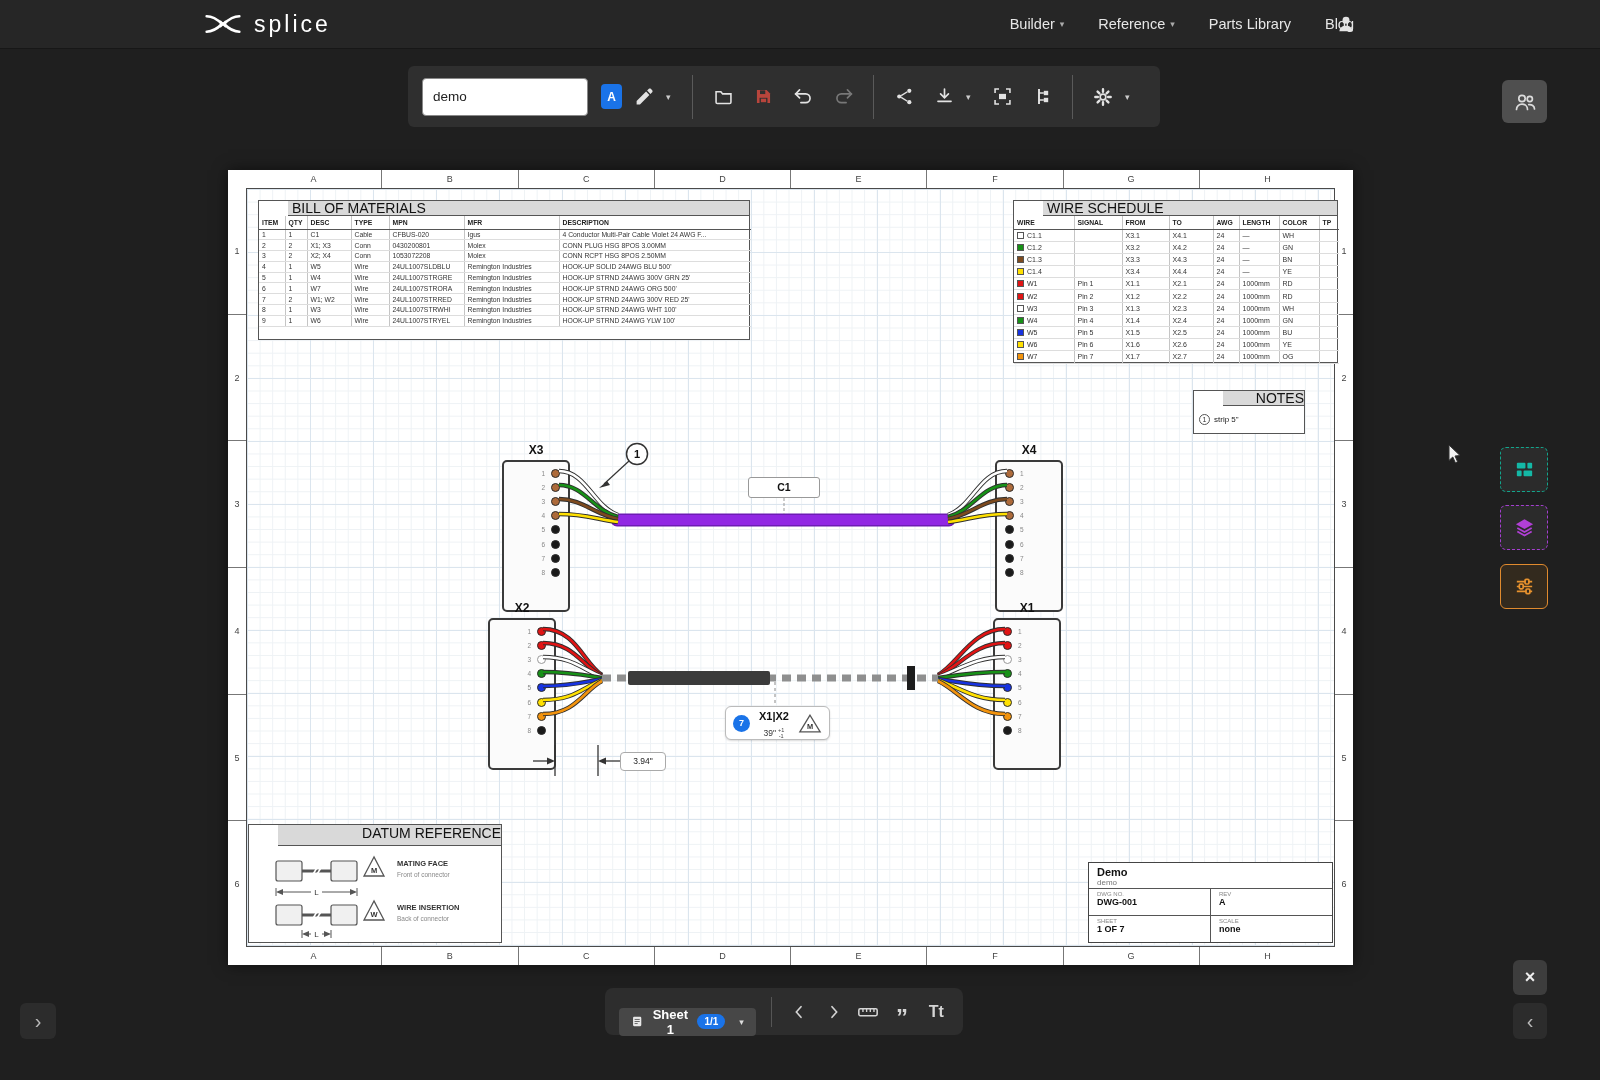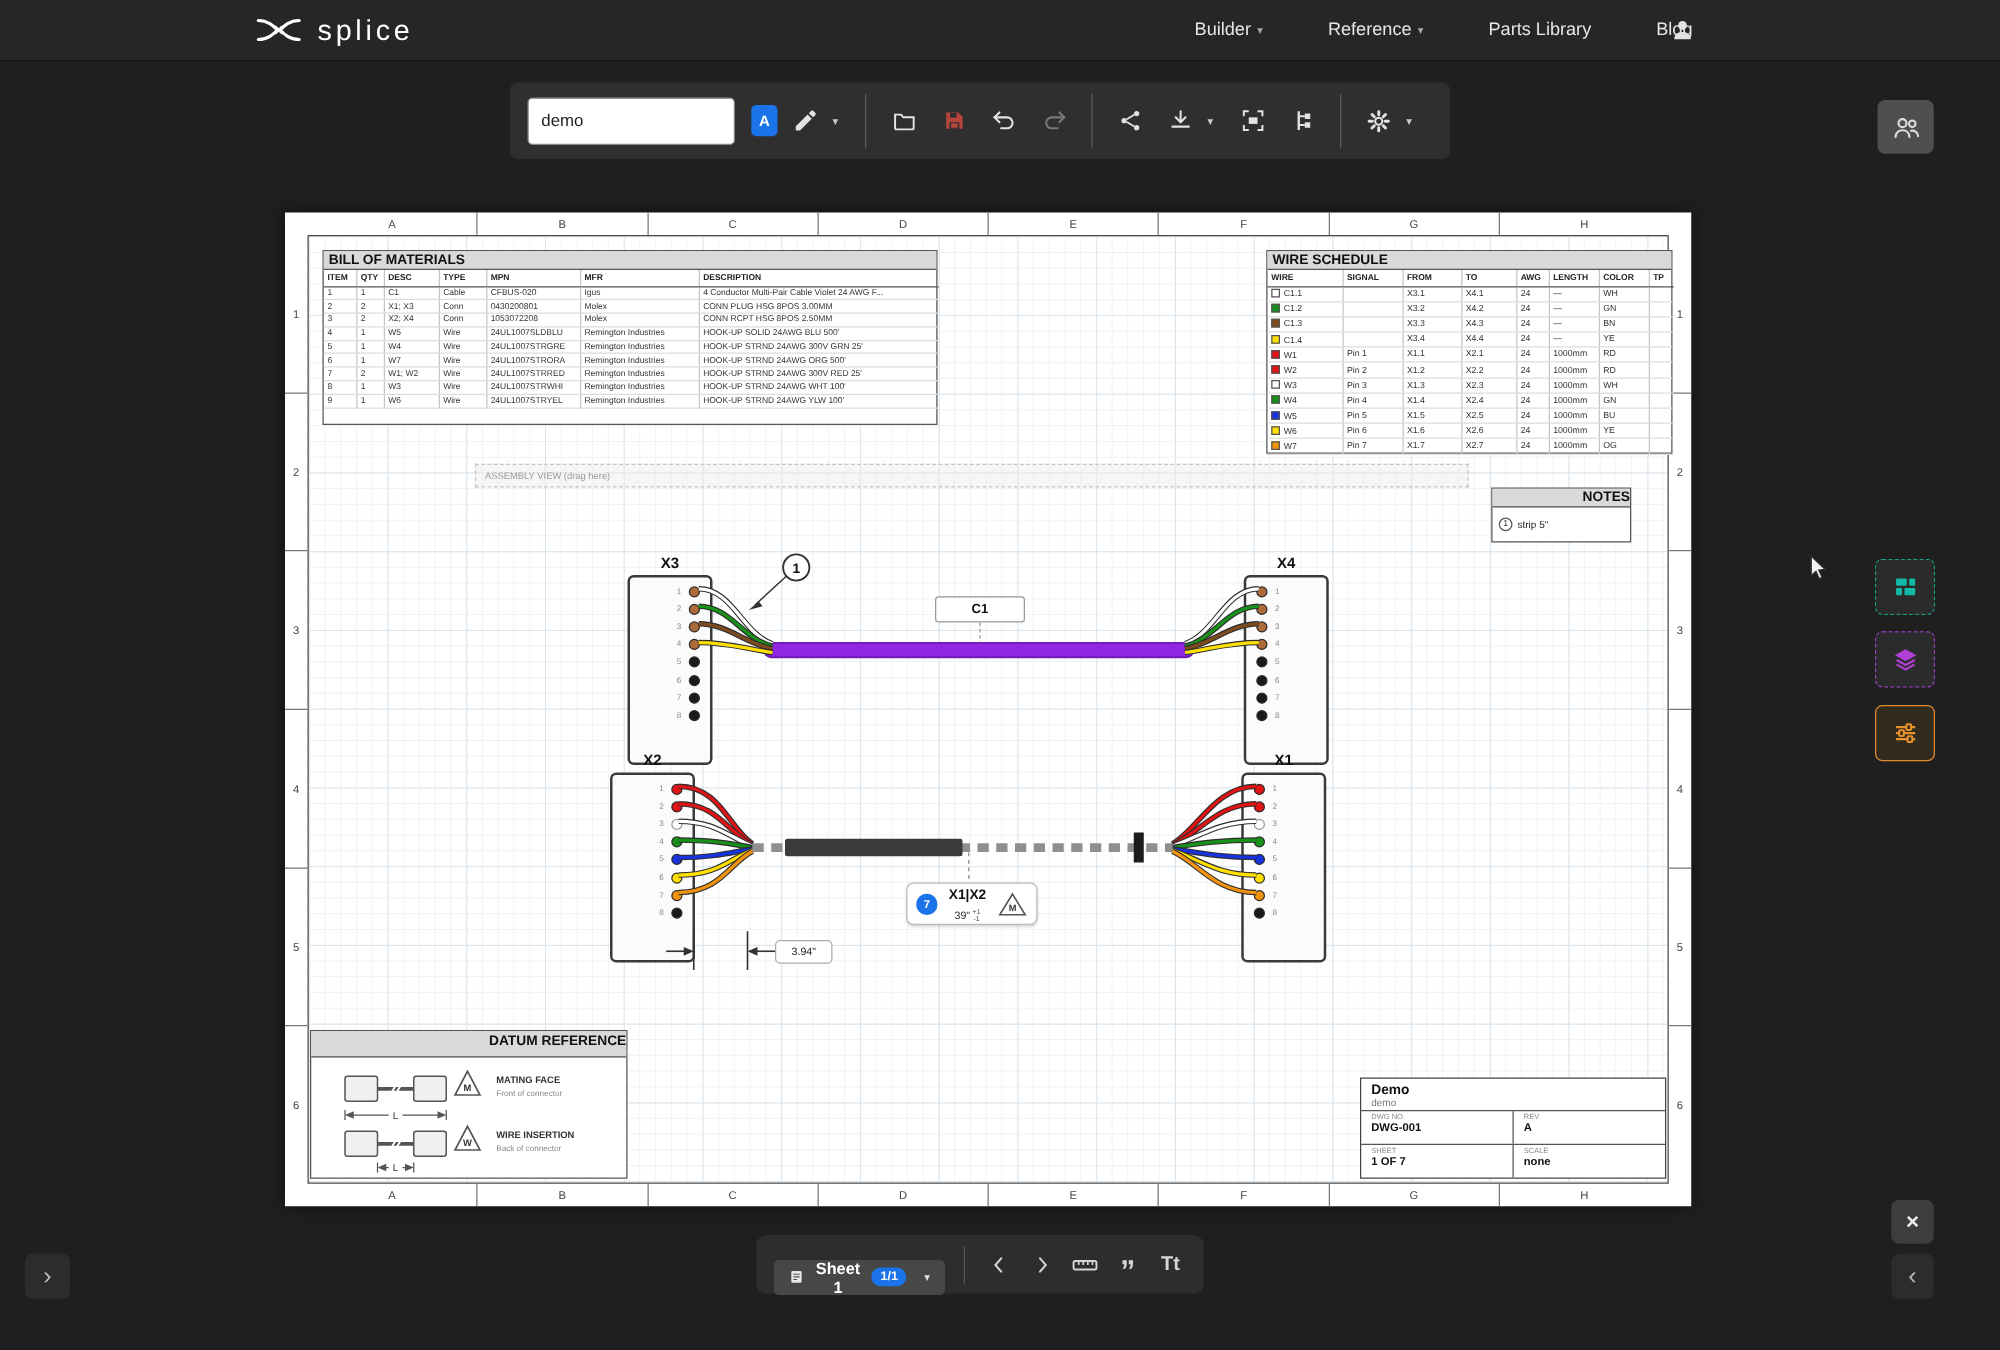--- a/index.html
+++ b/index.html
@@ -11,7 +11,7 @@
             display:flex; align-items:center; border-bottom:1px solid #171717; }
   .logo { margin-left:204px; display:flex; align-items:center; gap:12px; }
   .logo-text { color:#fff; font-size:23px; letter-spacing:3px; font-weight:400; }
-  .nav-links { margin-left:auto; padding-right:246px; display:flex; align-items:center; gap:52px; }
+  .nav-links { margin-left:auto; padding-right:246px; display:flex; align-items:center; gap:34px; }
   .nav-link { color:#e6e6e6; font-size:14.5px; cursor:pointer; display:flex; align-items:center; gap:5px; }
   .nav-caret { color:#aaa; font-size:9px; }
 

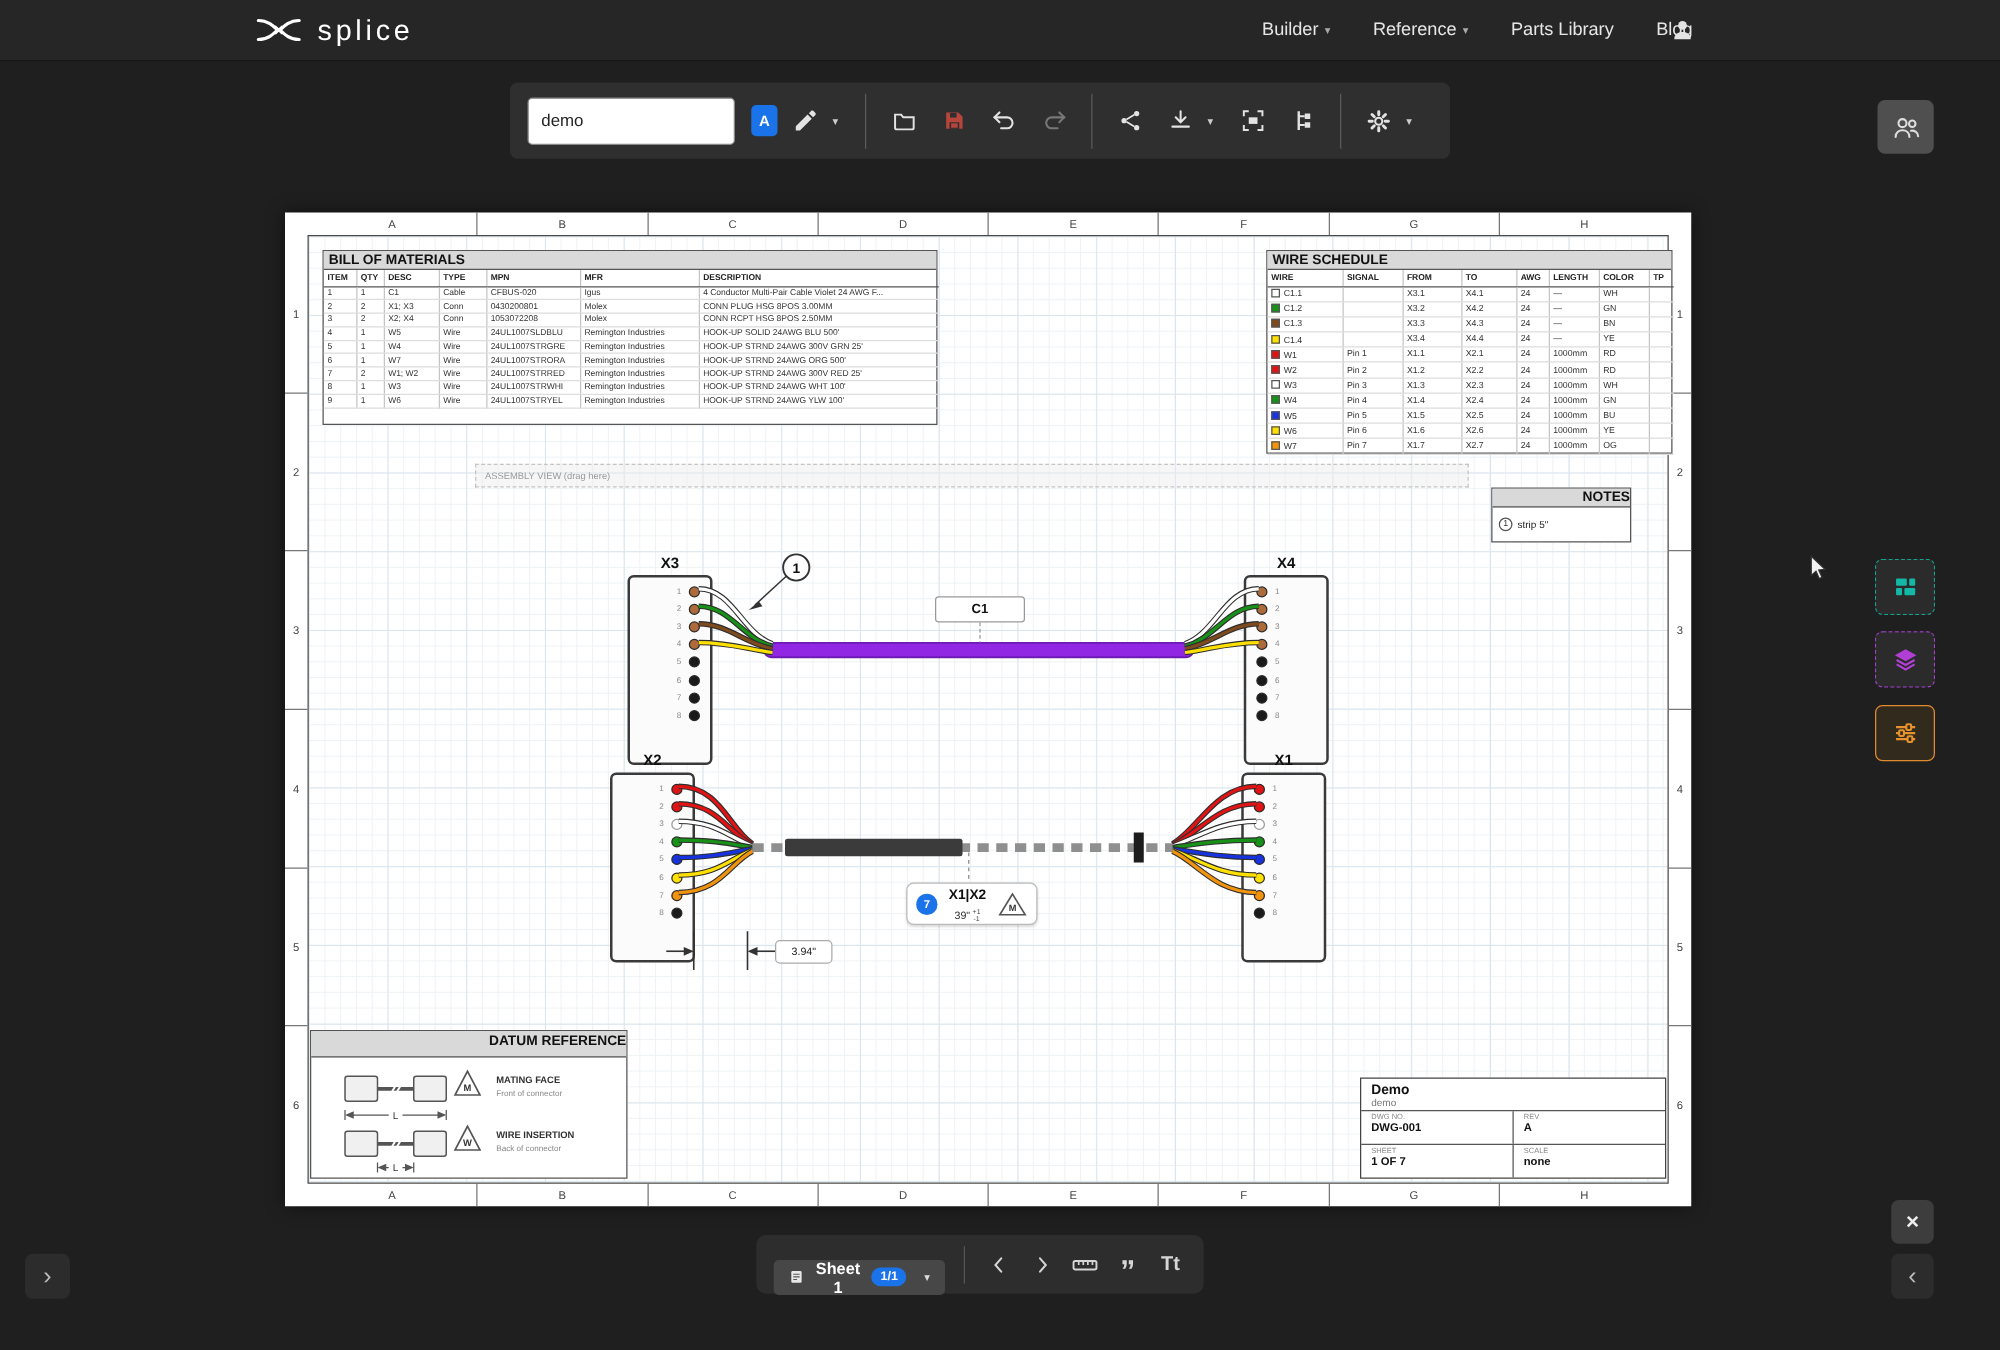--- a/index.html
+++ b/index.html
@@ -78,8 +78,8 @@
 
   
   .dwg-box { position:absolute; background:#fff; border:1px solid #555; }
-  .dwg-title { background:#d9d9d9; border-bottom:1px solid #555; font-weight:bold; font-size:11px;
-               color:#111; height:15px; line-height:15px; padding-left:4px; }
+  .dwg-title { background:#d9d9d9; border-bottom:1px solid #555; font-weight:normal; font-size:14px;
+               color:#111; height:15px; line-height:15px; padding-left:4px;margin-left:29px; }
   .dwg-title.center { text-align:right; padding-left:0; }
   table.dwg { border-collapse:collapse; table-layout:fixed; width:100%; }
   table.dwg th { font-size:6.8px; color:#222; text-align:left; font-weight:bold; height:13px;

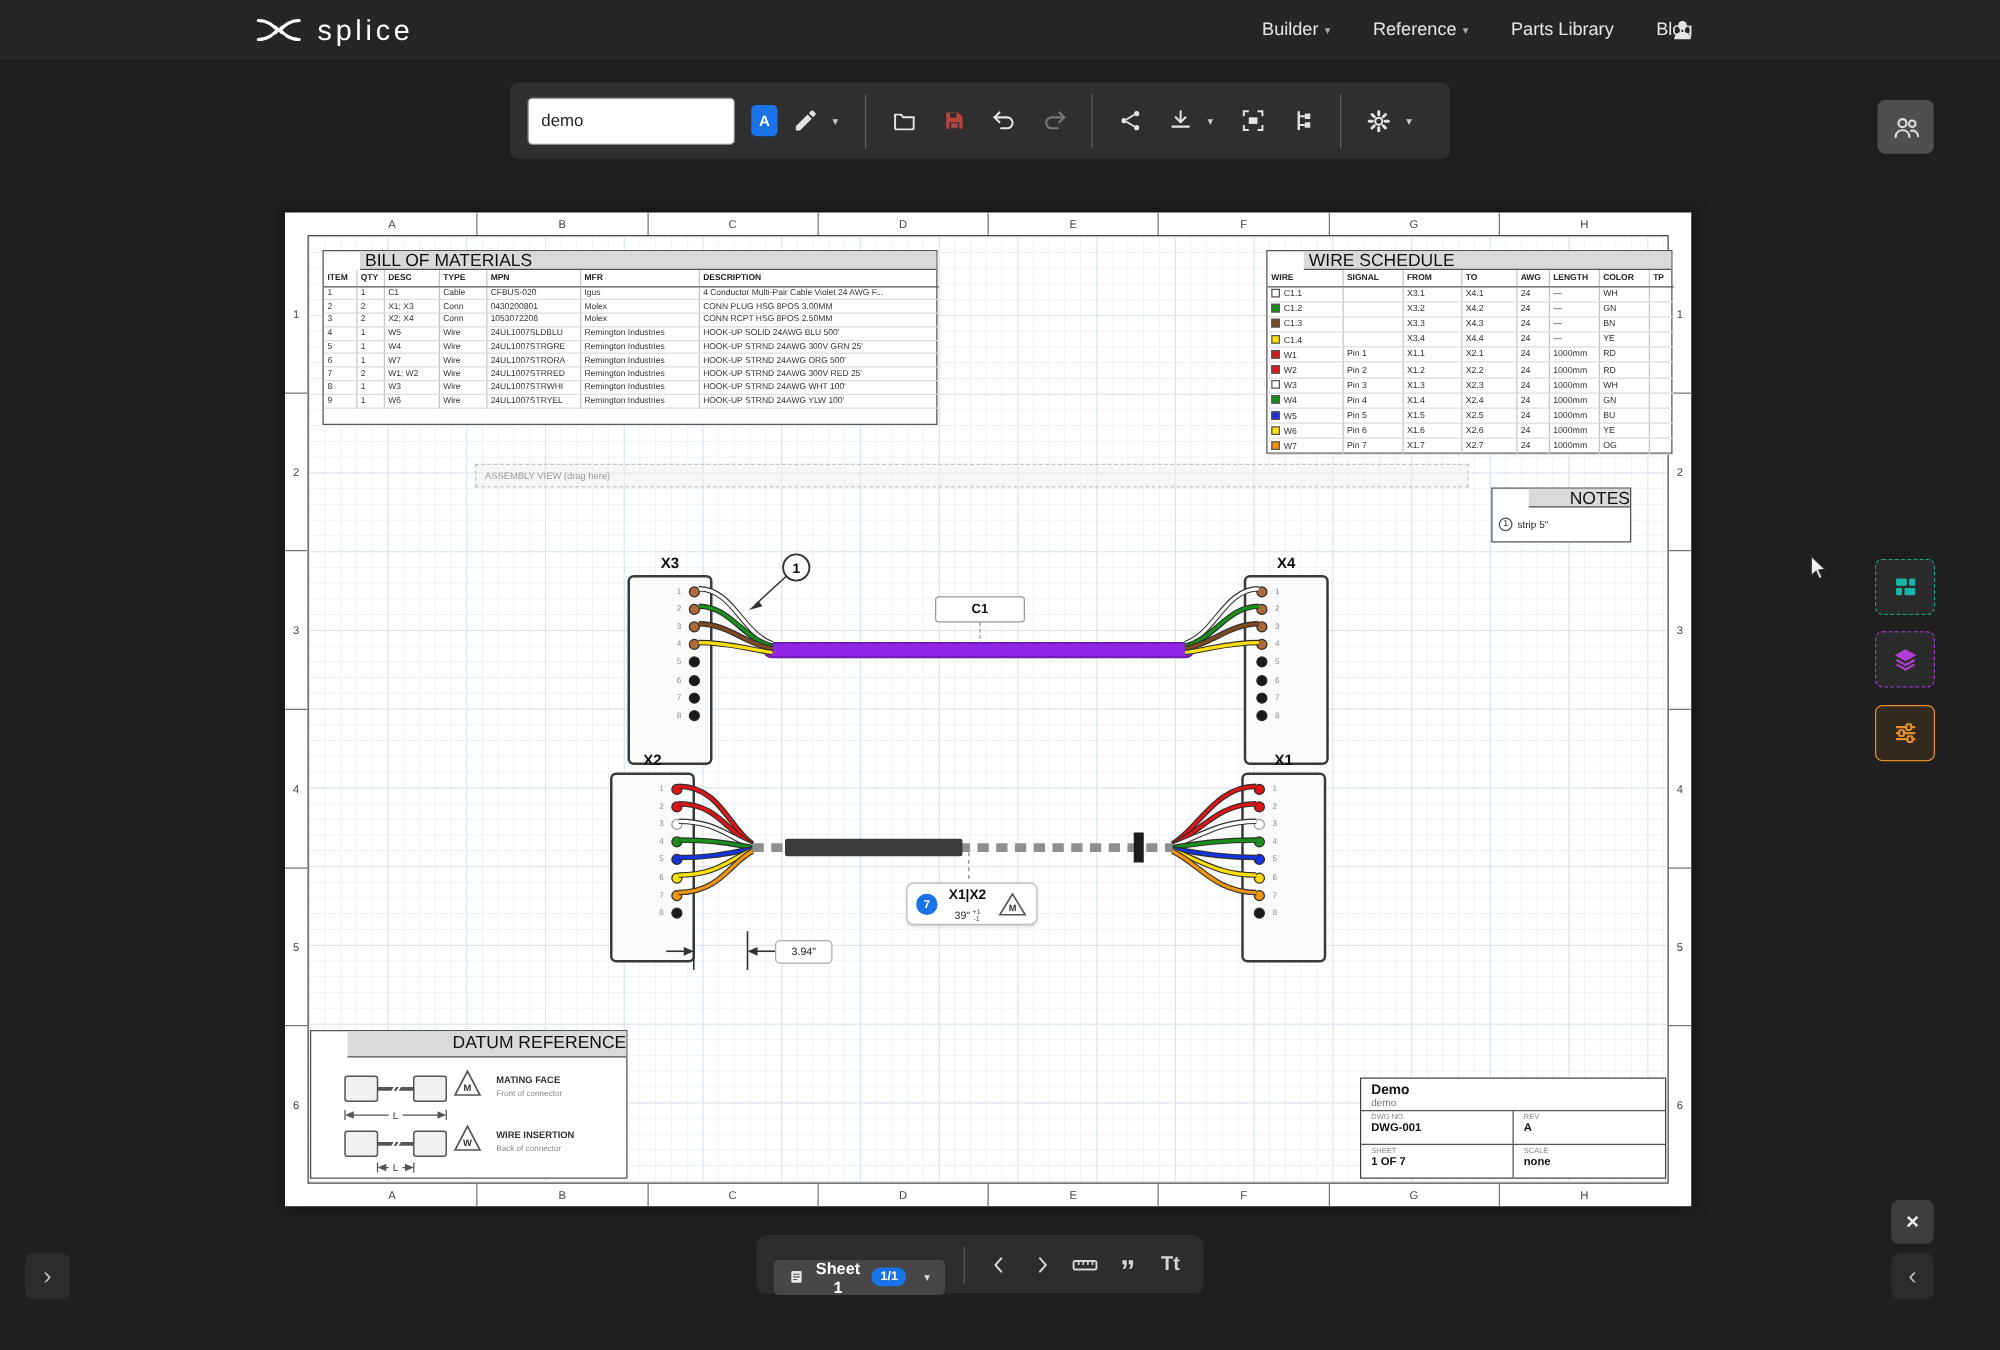--- a/index.html
+++ b/index.html
@@ -591,7 +591,6 @@
     </table>
   </div>
 
-  <div class="assembly">ASSEMBLY VIEW (drag here)</div>
 
   <div class="dwg-box notes">
     <div class="dwg-title center">NOTES</div>

